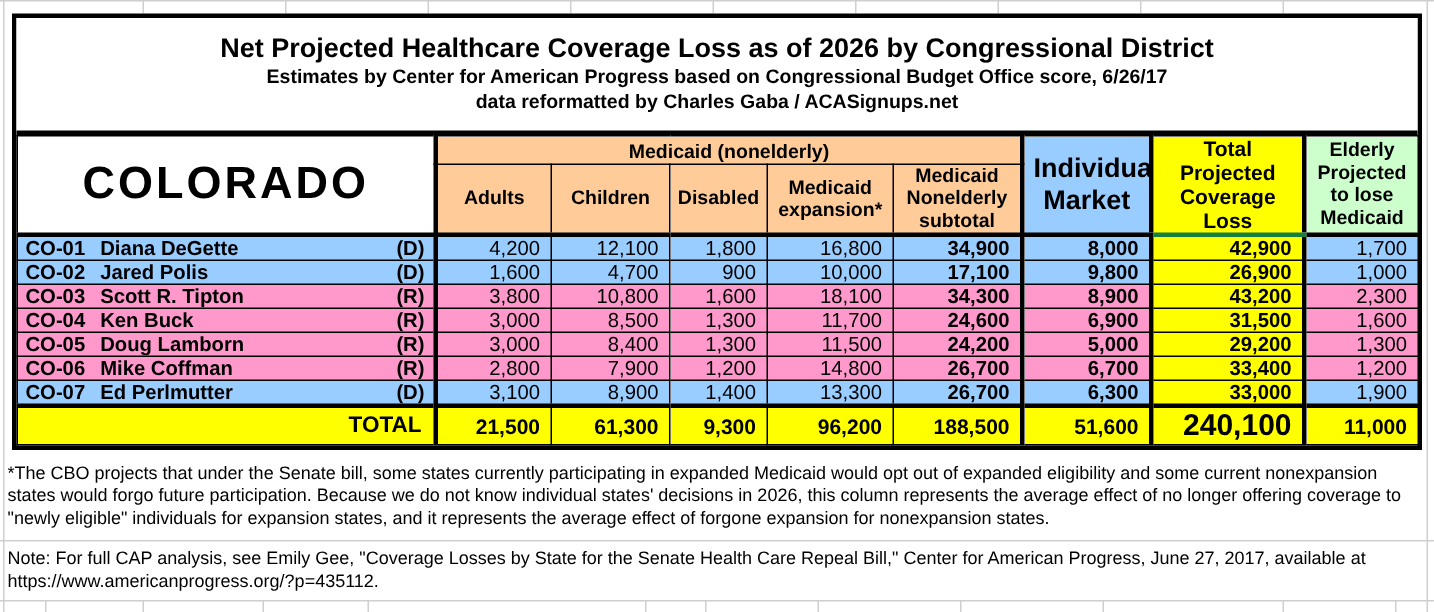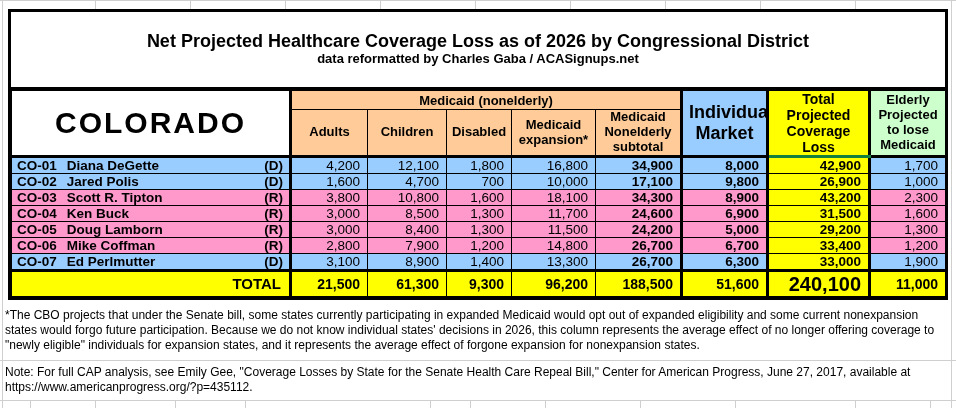--- a/index.html
+++ b/index.html
@@ -83,6 +83,7 @@
   <div class="frame">
     <div class="title-block">
       <div class="title-main">Net Projected Healthcare Coverage Loss as of 2026 by Congressional District</div>
+      <div class="title-sub">Estimates by Center for American Progress based on Congressional Budget Office score, 6/26/17</div>
       <div class="title-sub">data reformatted by Charles Gaba / ACASignups.net</div>
     </div>
 

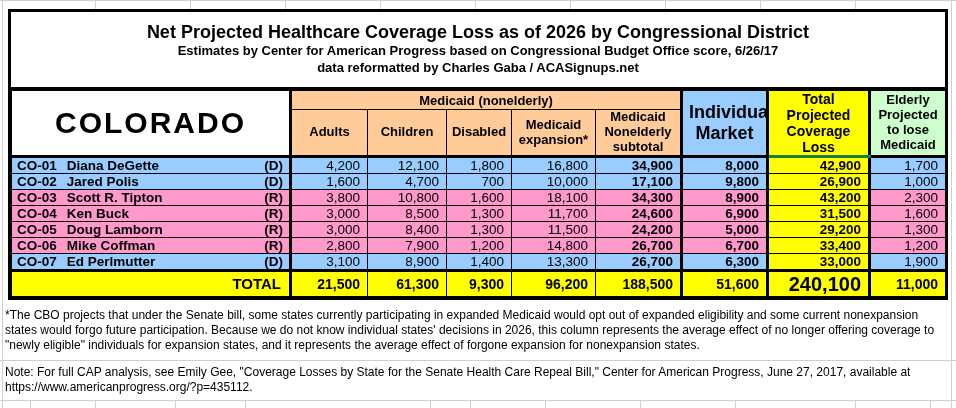--- a/index.html
+++ b/index.html
@@ -143,7 +143,7 @@
             </td>
           <td class="num bL">1,600</td>
           <td class="num">4,700</td>
-          <td class="num">700</td>
+          <td class="num">900</td>
           <td class="num">10,000</td>
           <td class="num bold">17,100</td>
           <td class="num bold bL">9,800</td>

